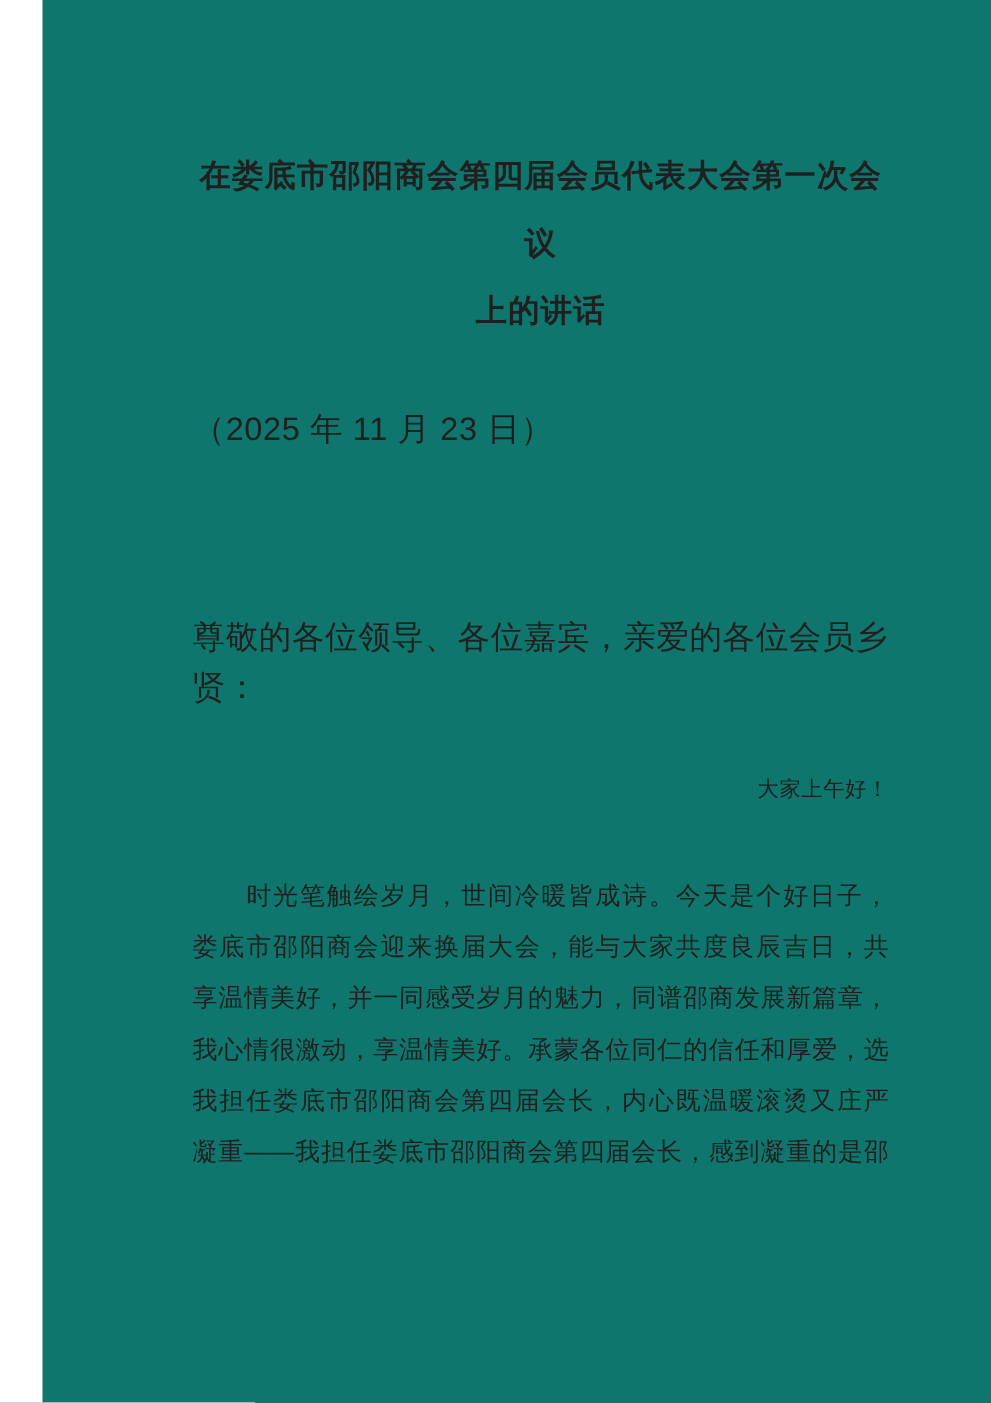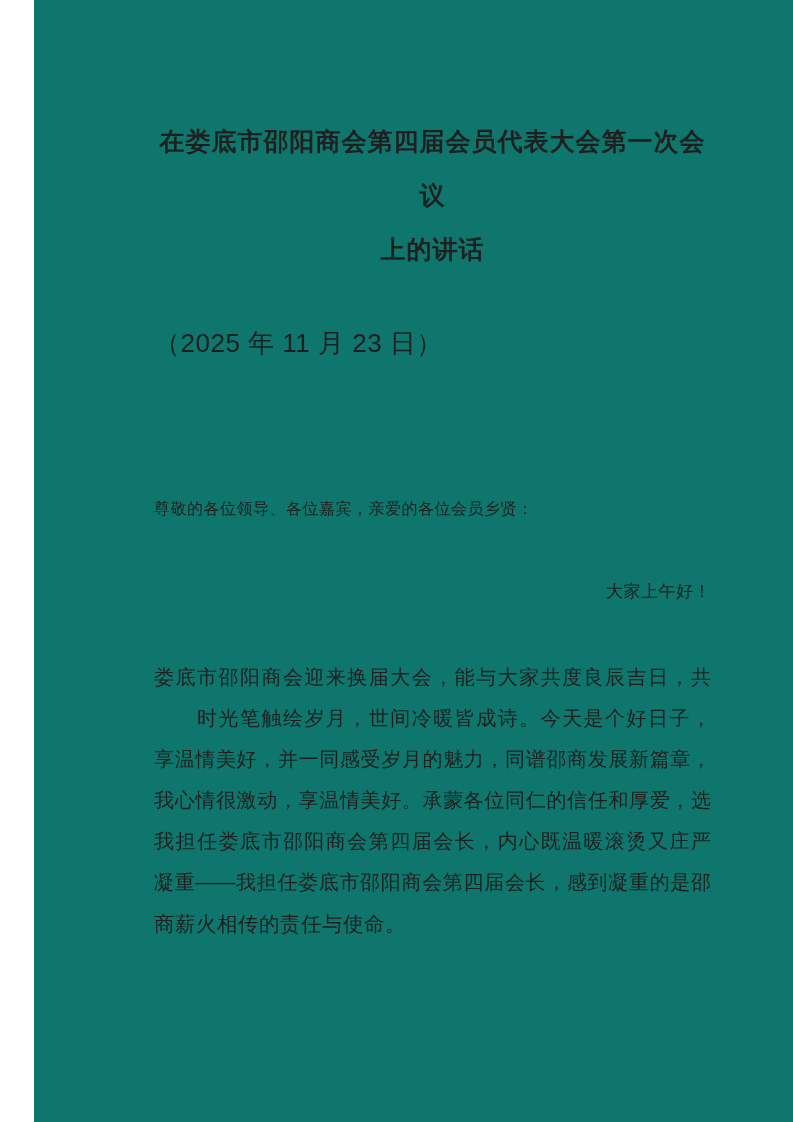--- a/index.html
+++ b/index.html
@@ -43,7 +43,7 @@
   }
   .salutation {
     margin-top: 126px;
-    font-size: 16px;
+    font-size: 26px;
     line-height: 40px;
     letter-spacing: 0.5px;
   }

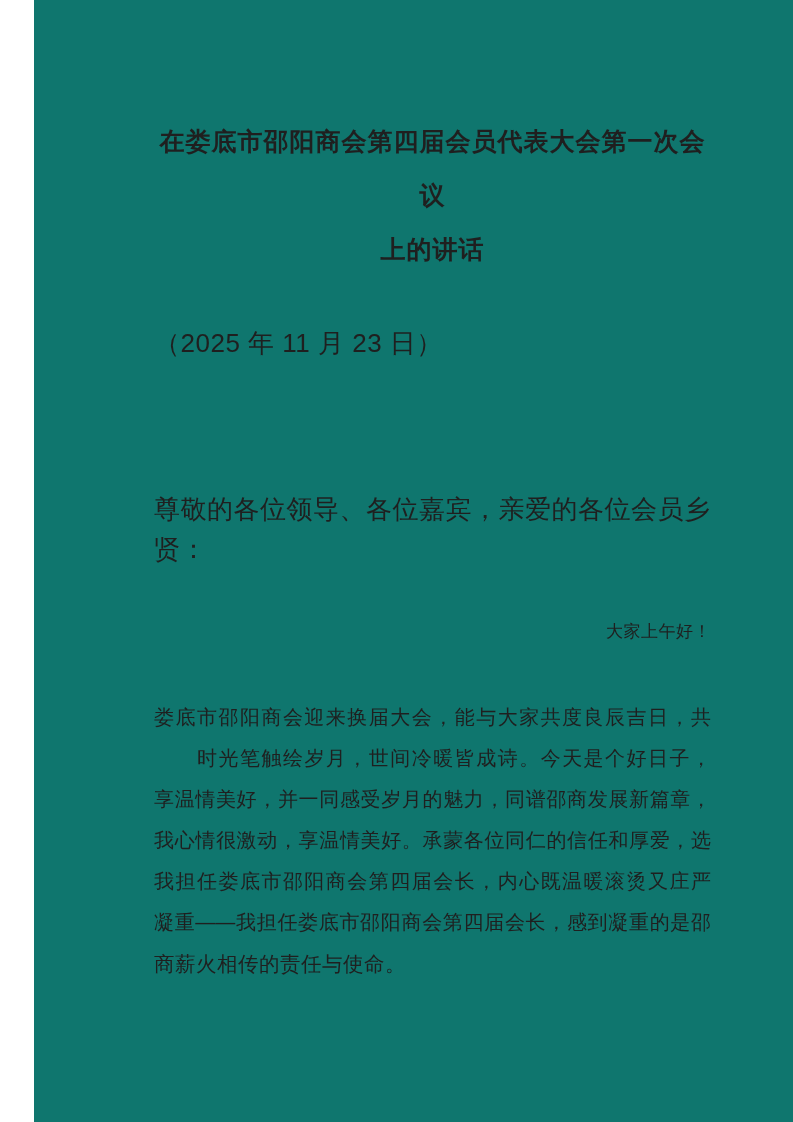--- a/index.html
+++ b/index.html
@@ -95,8 +95,8 @@
     <div class="greeting">大家上午好！</div>
 
     <div class="paragraph">
+      <div class="line j ind">时光笔触绘岁月，世间冷暖皆成诗。今天是个好日子，</div>
       <div class="line j">娄底市邵阳商会迎来换届大会，能与大家共度良辰吉日，共</div>
-      <div class="line j ind">时光笔触绘岁月，世间冷暖皆成诗。今天是个好日子，</div>
       <div class="line j">享温情美好，并一同感受岁月的魅力，同谱邵商发展新篇章，</div>
       <div class="line j">我心情很激动，享温情美好。承蒙各位同仁的信任和厚爱，选</div>
       <div class="line j">我担任娄底市邵阳商会第四届会长，内心既温暖滚烫又庄严</div>

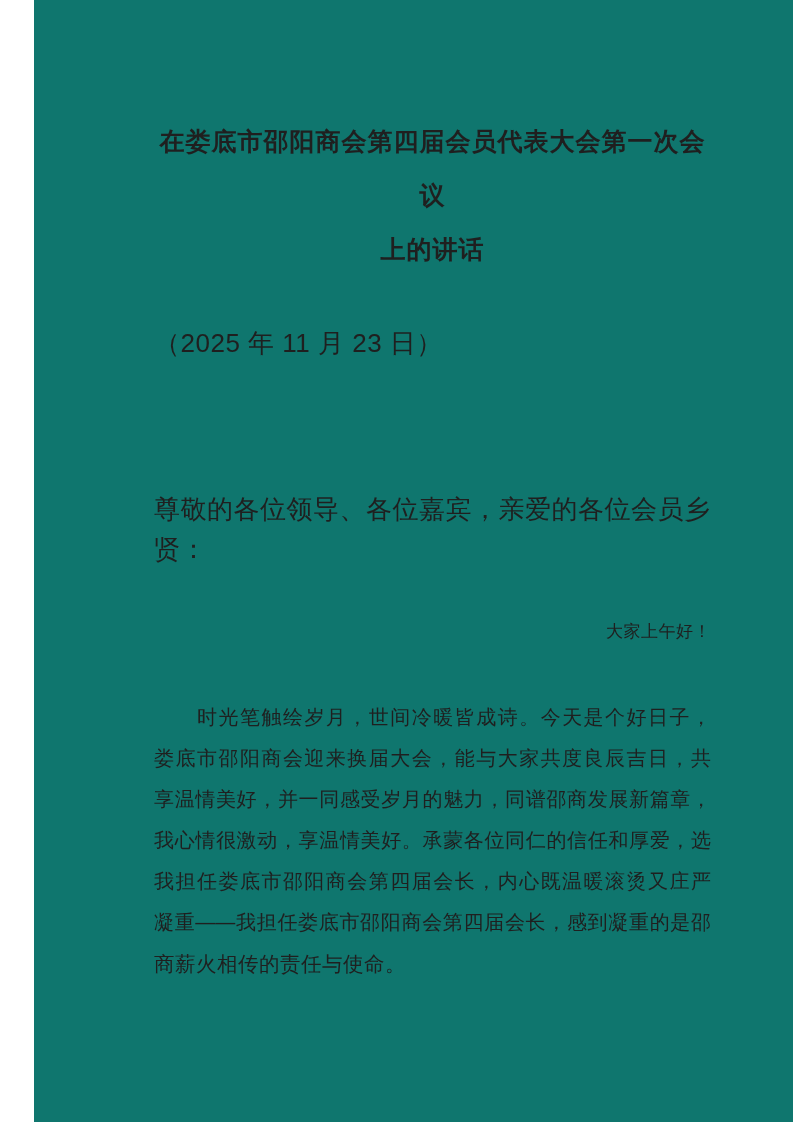--- a/index.html
+++ b/index.html
@@ -101,7 +101,6 @@
       <div class="line j">我心情很激动，享温情美好。承蒙各位同仁的信任和厚爱，选</div>
       <div class="line j">我担任娄底市邵阳商会第四届会长，内心既温暖滚烫又庄严</div>
       <div class="line j">凝重——我担任娄底市邵阳商会第四届会长，感到凝重的是邵</div>
-      <div class="line last">商薪火相传的责任与使命。</div>
     </div>
 
   </div>

